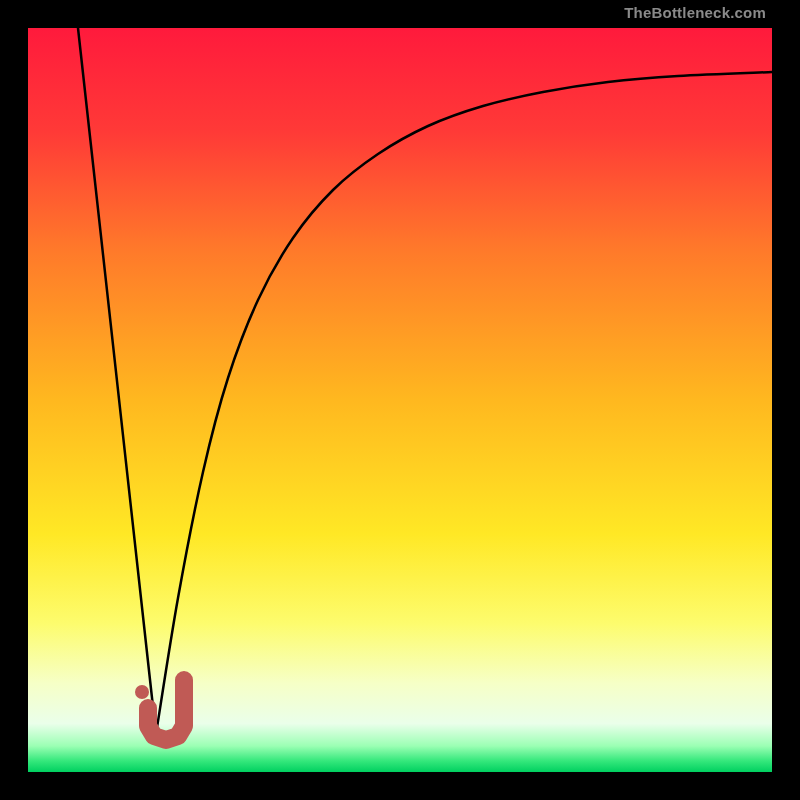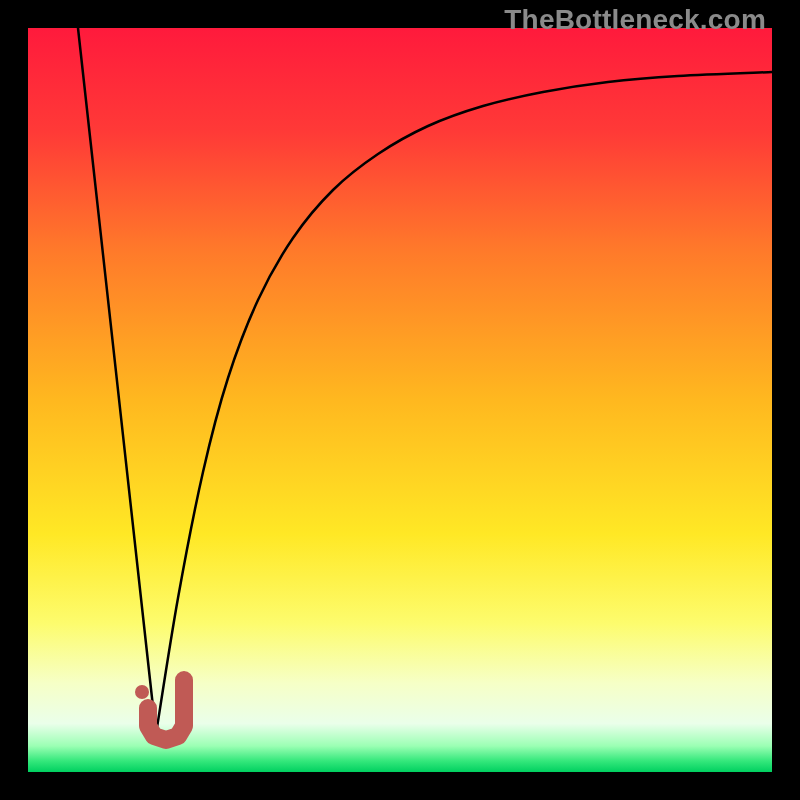--- a/index.html
+++ b/index.html
@@ -31,7 +31,7 @@
     top: 4px;
     right: 34px;
     font-family: Arial, Helvetica, sans-serif;
-    font-size: 28px;
+    font-size: 15px;
     font-weight: 600;
     color: #8a8a8a;
     letter-spacing: 0.2px;

